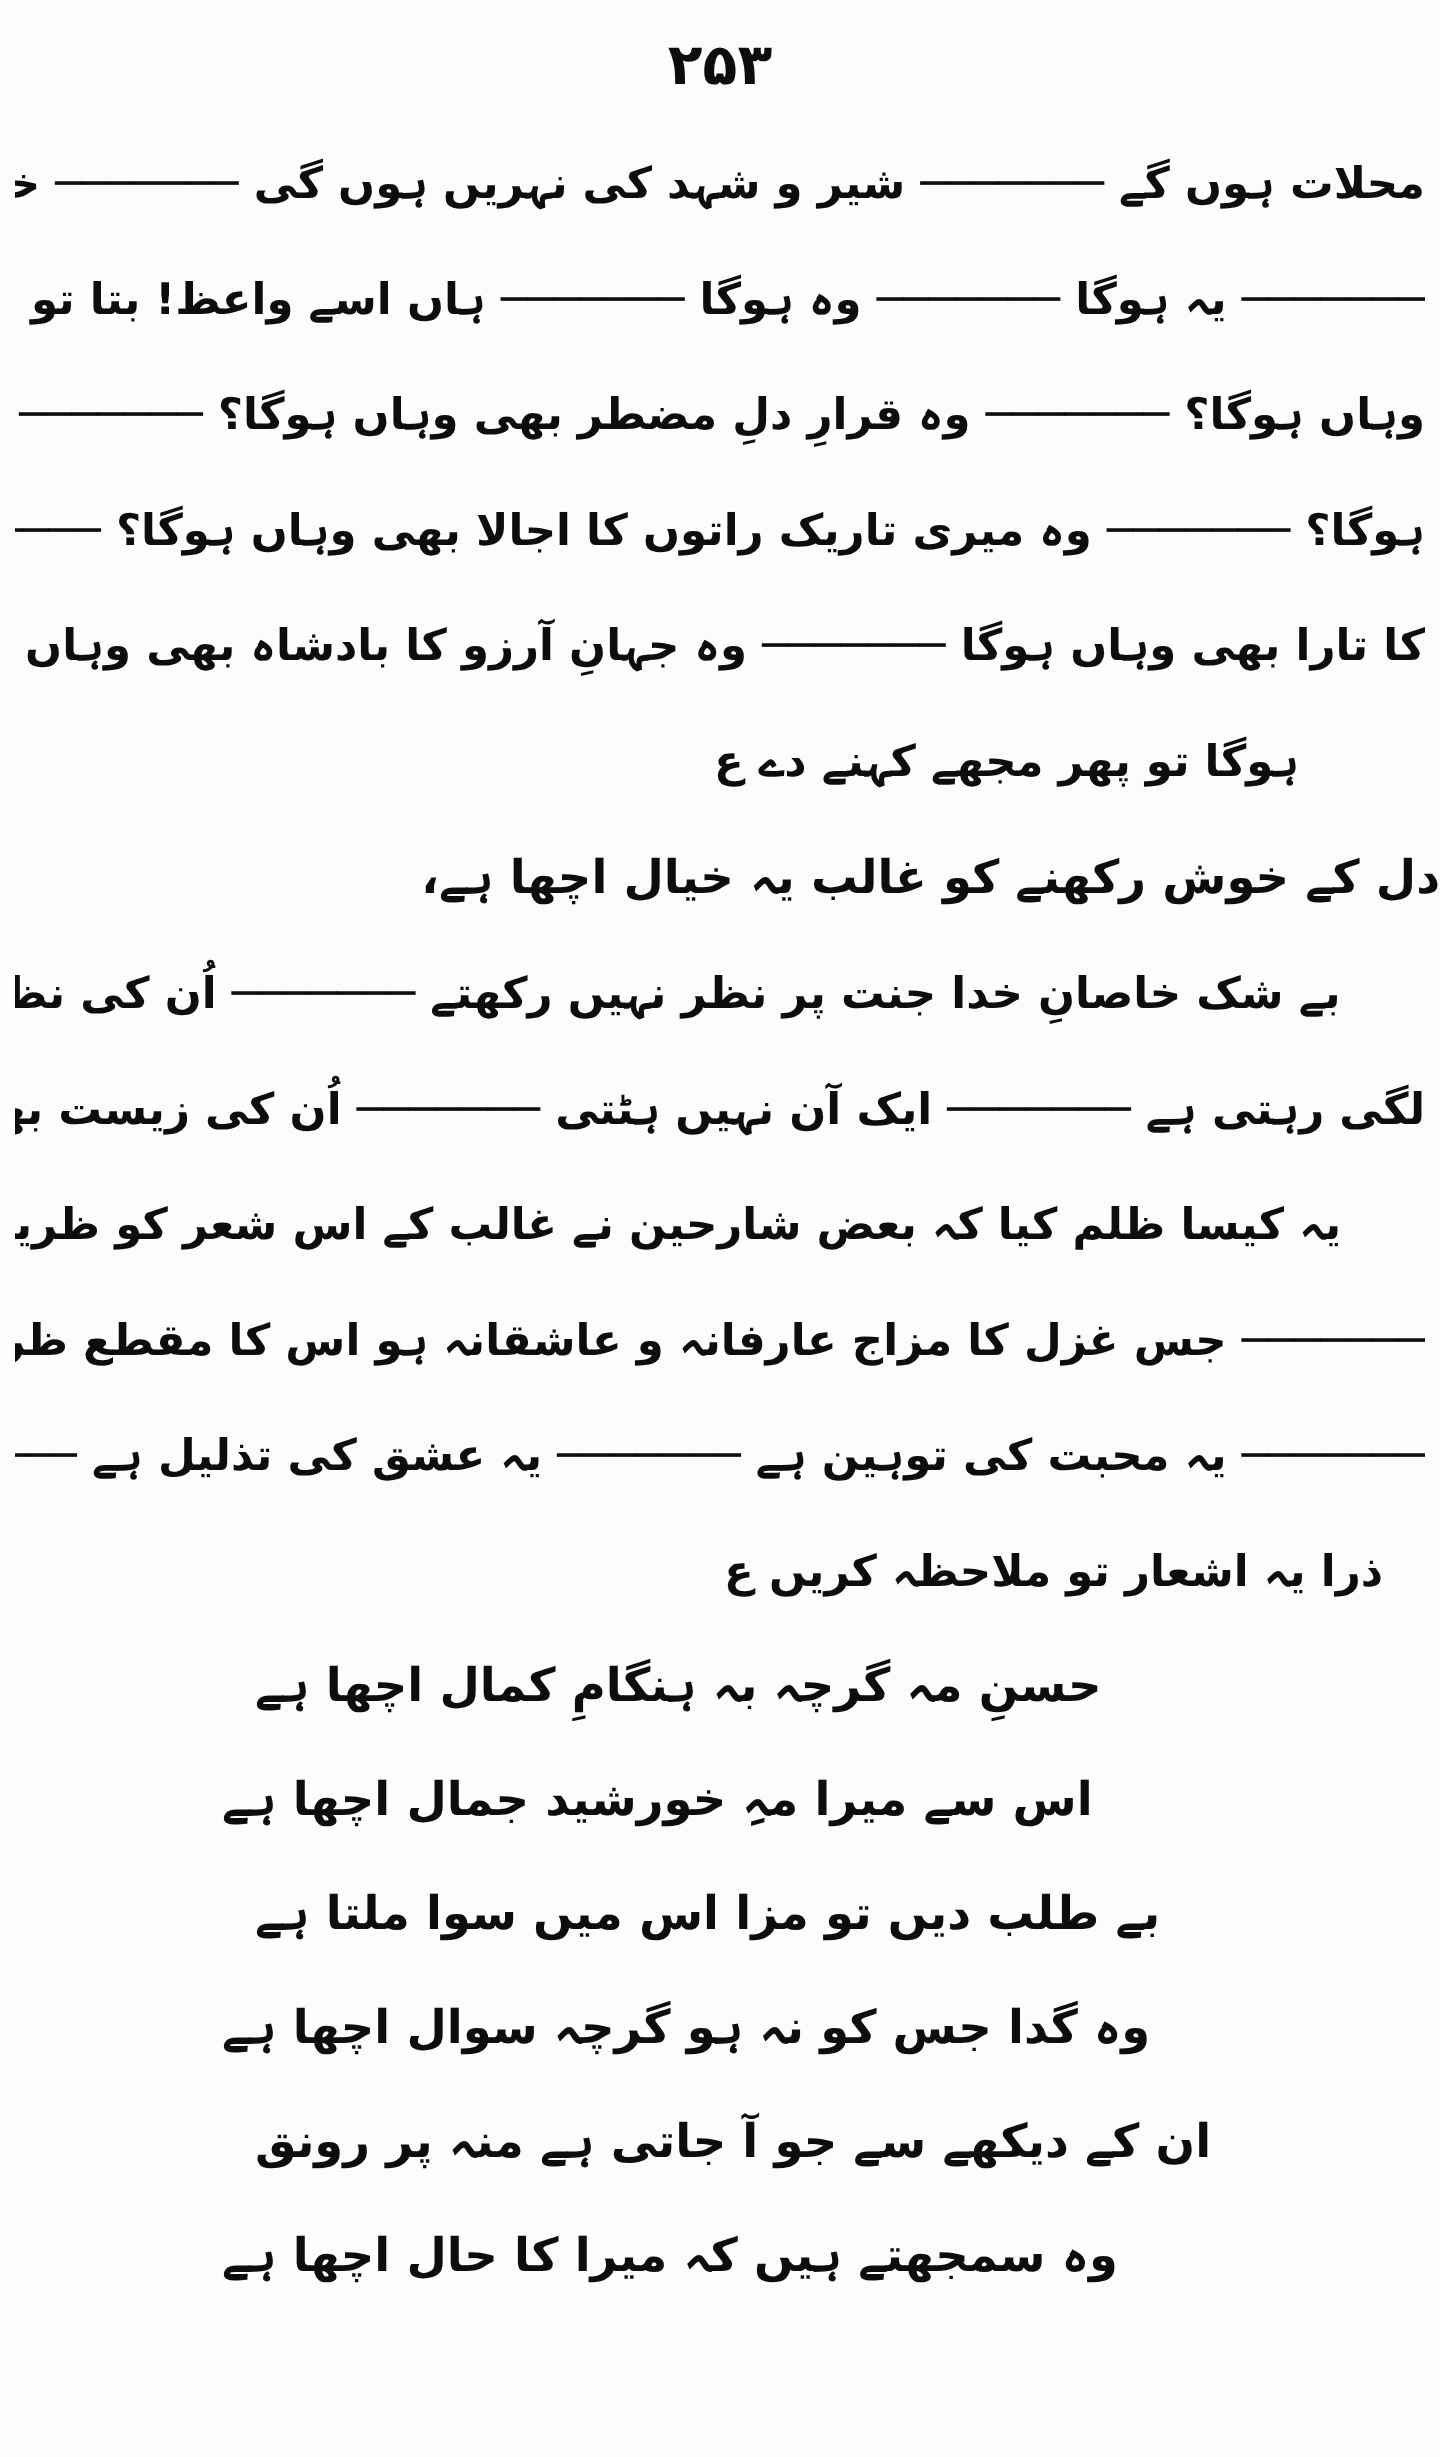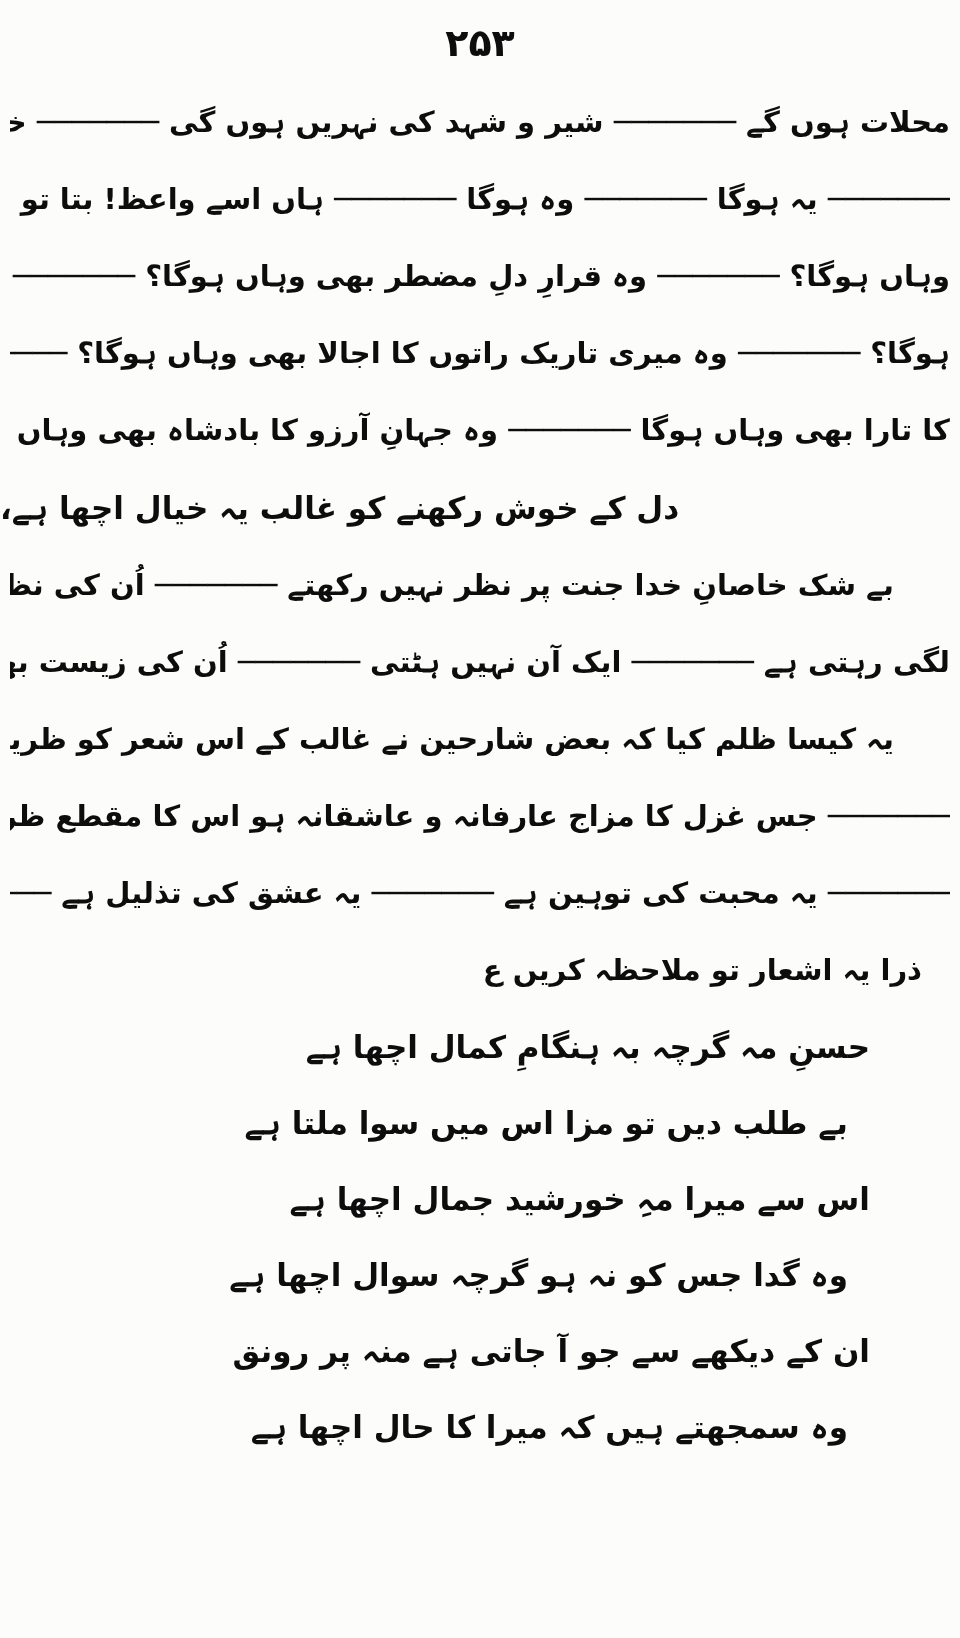--- a/index.html
+++ b/index.html
@@ -68,6 +68,7 @@
     <div class="line">وہاں ہوگا؟ ─────── وہ قرارِ دلِ مضطر بھی وہاں ہوگا؟ ─────── وہ رشکِ ہزار جنت بھی وہاں</div>
     <div class="line">ہوگا؟ ─────── وہ میری تاریک راتوں کا اجالا بھی وہاں ہوگا؟ ─────── وہ میری آنکھوں</div>
     <div class="line">کا تارا بھی وہاں ہوگا ─────── وہ جہانِ آرزو کا بادشاہ بھی وہاں ہوگا؟ ─────── اگر نہیں</div>
+    <div class="line indent-80">ہوگا تو پھر مجھے کہنے دے ع</div>
   </div>
 
   <div class="center-line">دل کے خوش رکھنے کو غالب یہ خیال اچھا ہے،</div>

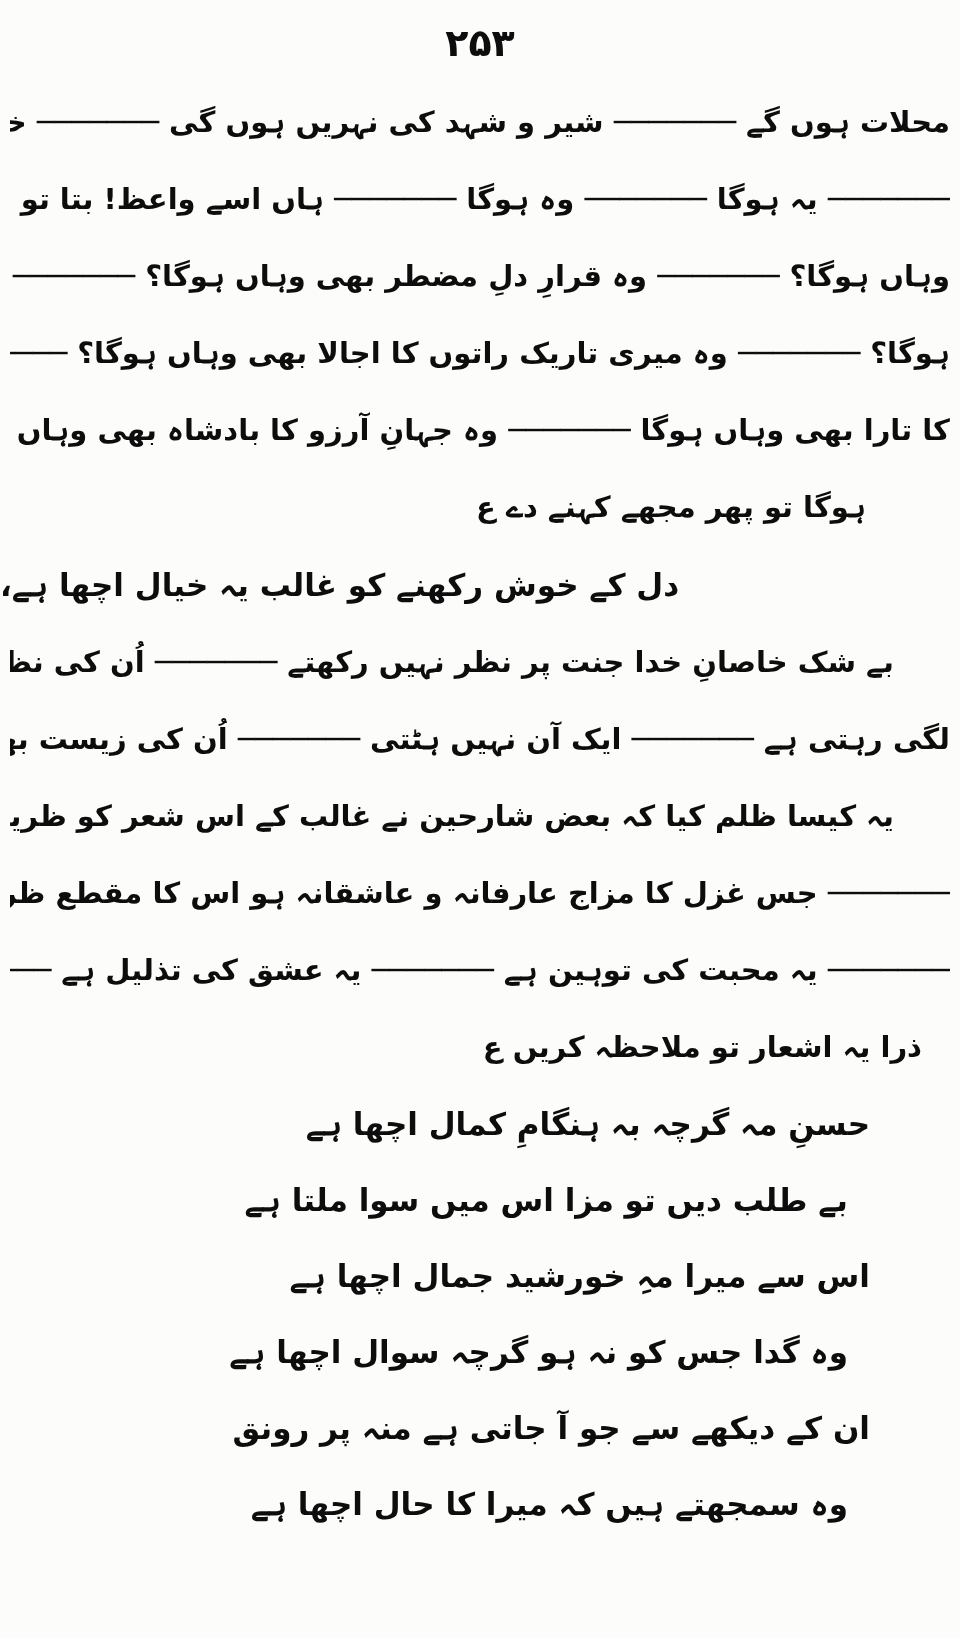--- a/index.html
+++ b/index.html
@@ -38,7 +38,7 @@
   .indent-55{padding-right:56px;}
   .indent-30{padding-right:28px;}
   .center-line{
-    text-align:left;
+    text-align:right;
     font-size:31px;
     font-weight:700;
     line-height:78px;

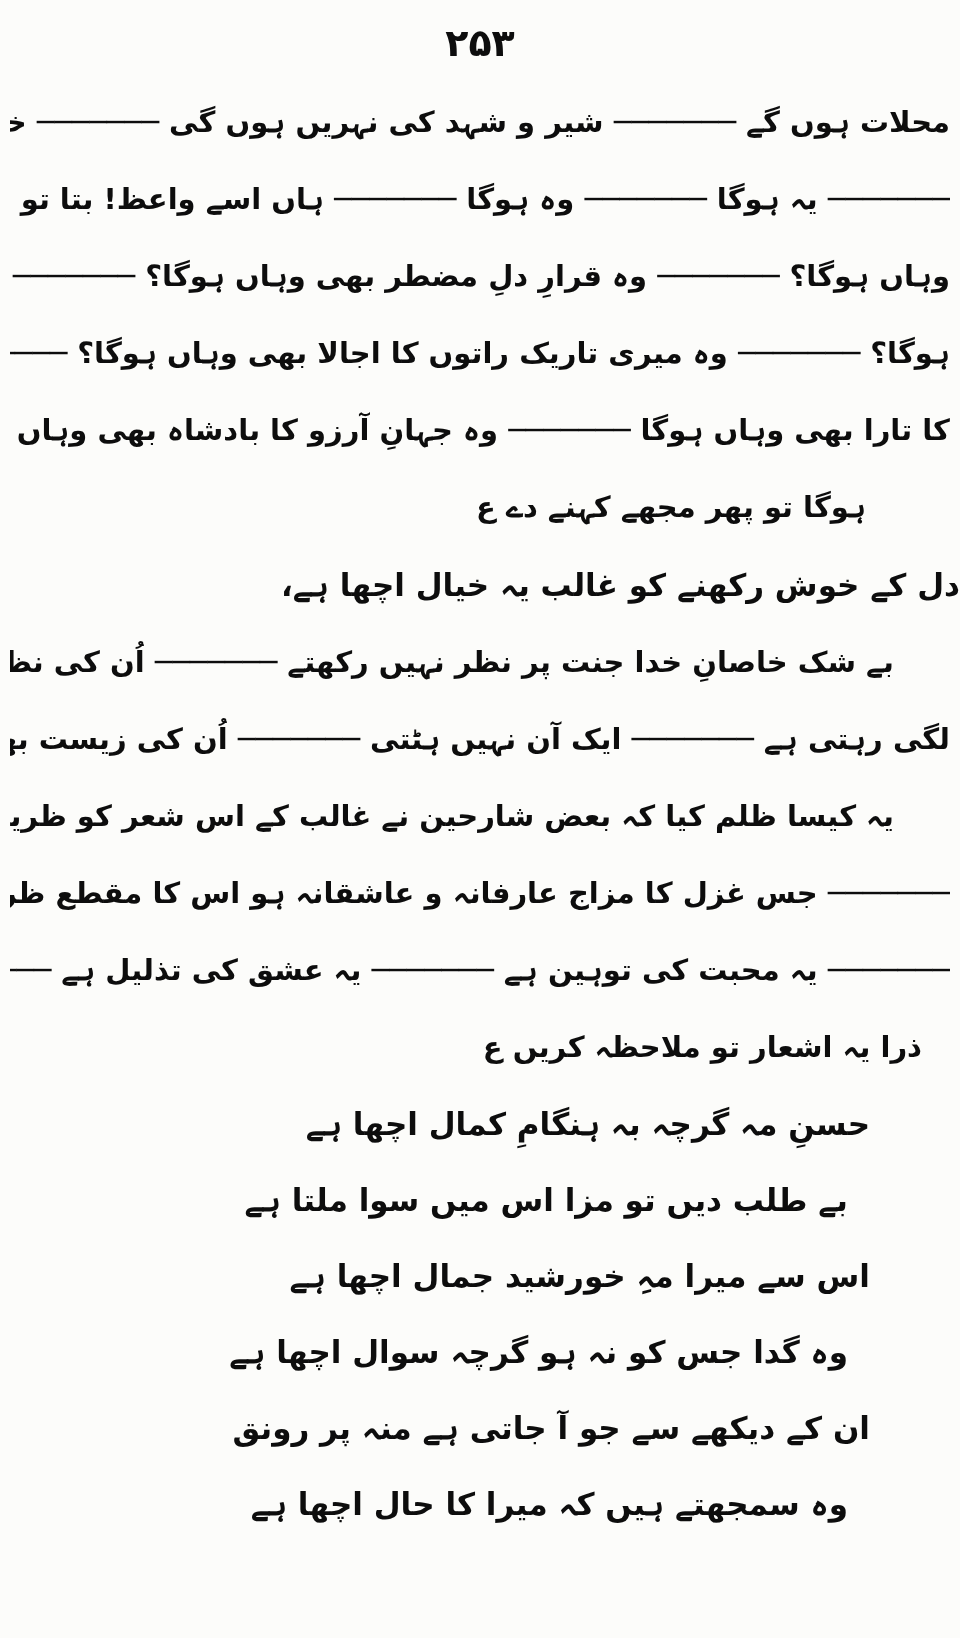--- a/index.html
+++ b/index.html
@@ -50,7 +50,7 @@
     font-size:31px;
     font-weight:700;
     line-height:76px;
-    text-align:right;
+    text-align:left;
   }
   .ghazal .verse-line{white-space:nowrap;}
   .ghazal .verse-line:nth-child(even){transform:translateX(-22px);}

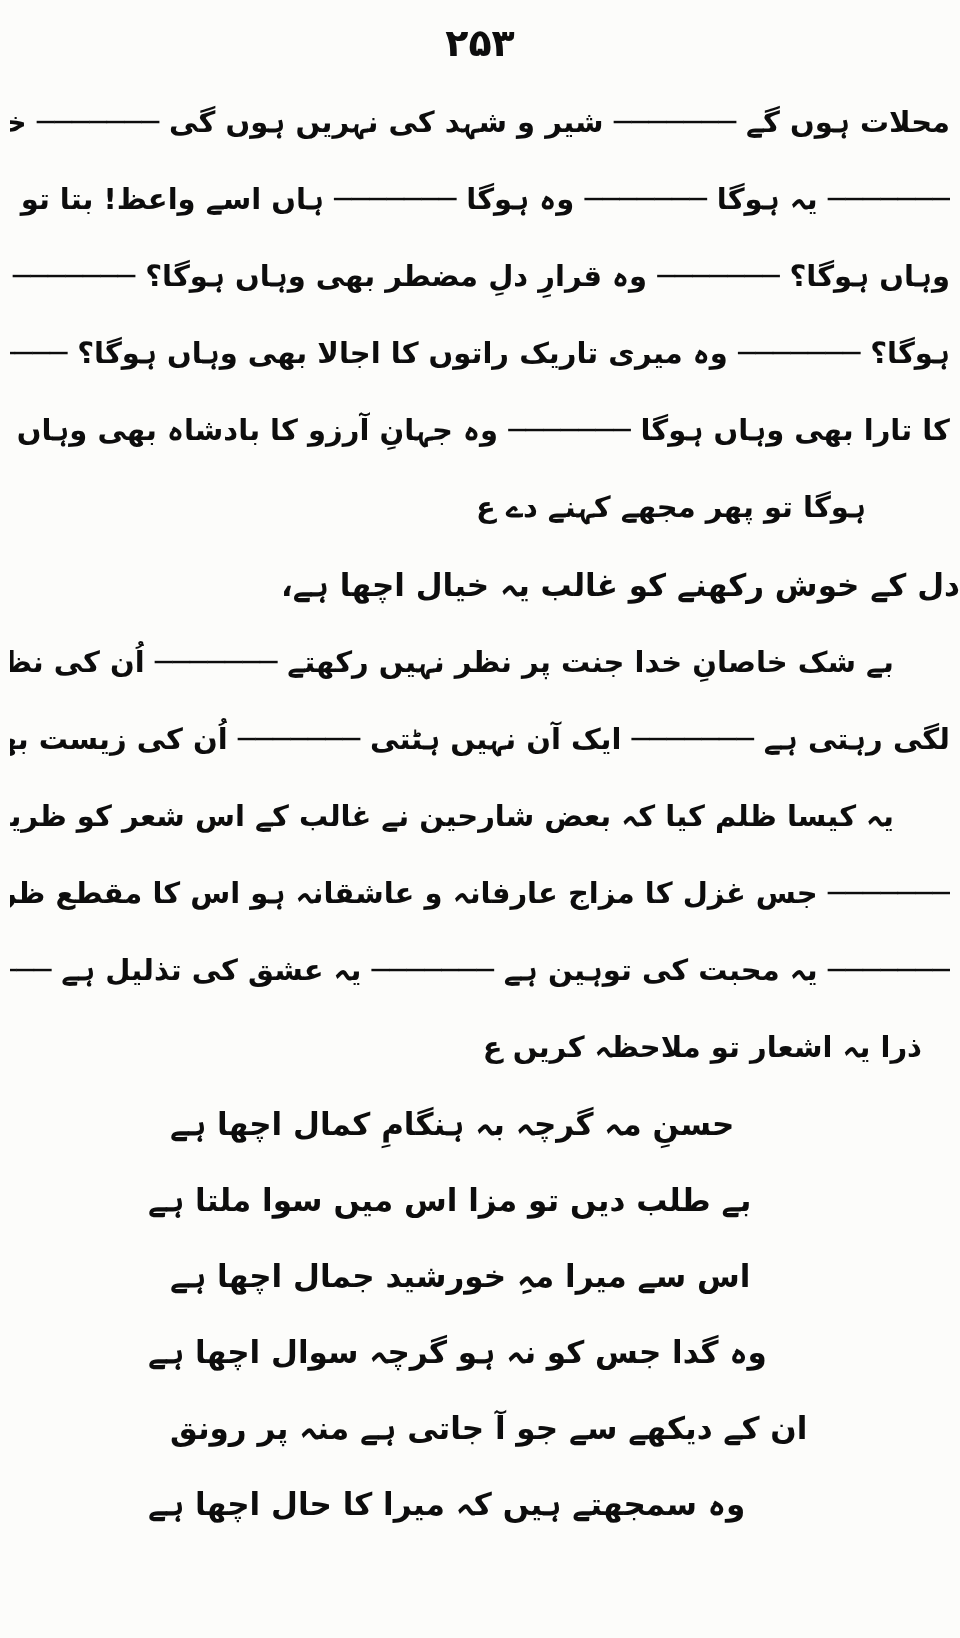--- a/index.html
+++ b/index.html
@@ -87,8 +87,8 @@
 
   <div class="ghazal">
     <div class="verse-line">حسنِ مہ گرچہ بہ ہنگامِ کمال اچھا ہے</div>
+    <div class="verse-line">اس سے میرا مہِ خورشید جمال اچھا ہے</div>
     <div class="verse-line">بے طلب دیں تو مزا اس میں سوا ملتا ہے</div>
-    <div class="verse-line">اس سے میرا مہِ خورشید جمال اچھا ہے</div>
     <div class="verse-line">وہ گدا جس کو نہ ہو گرچہ سوال اچھا ہے</div>
     <div class="verse-line">ان کے دیکھے سے جو آ جاتی ہے منہ پر رونق</div>
     <div class="verse-line">وہ سمجھتے ہیں کہ میرا کا حال اچھا ہے</div>

